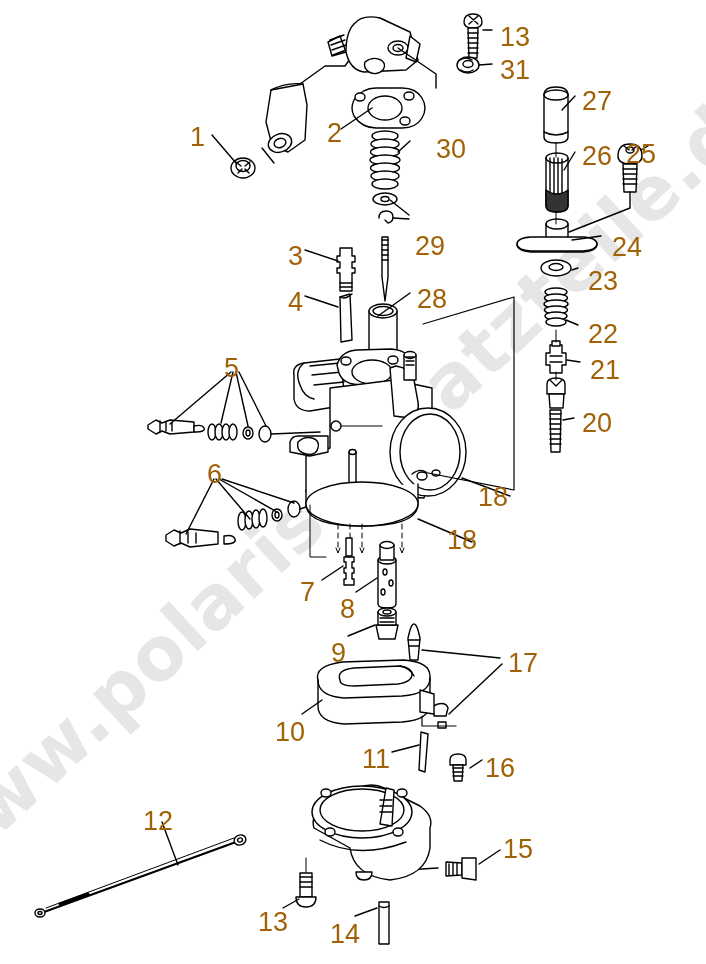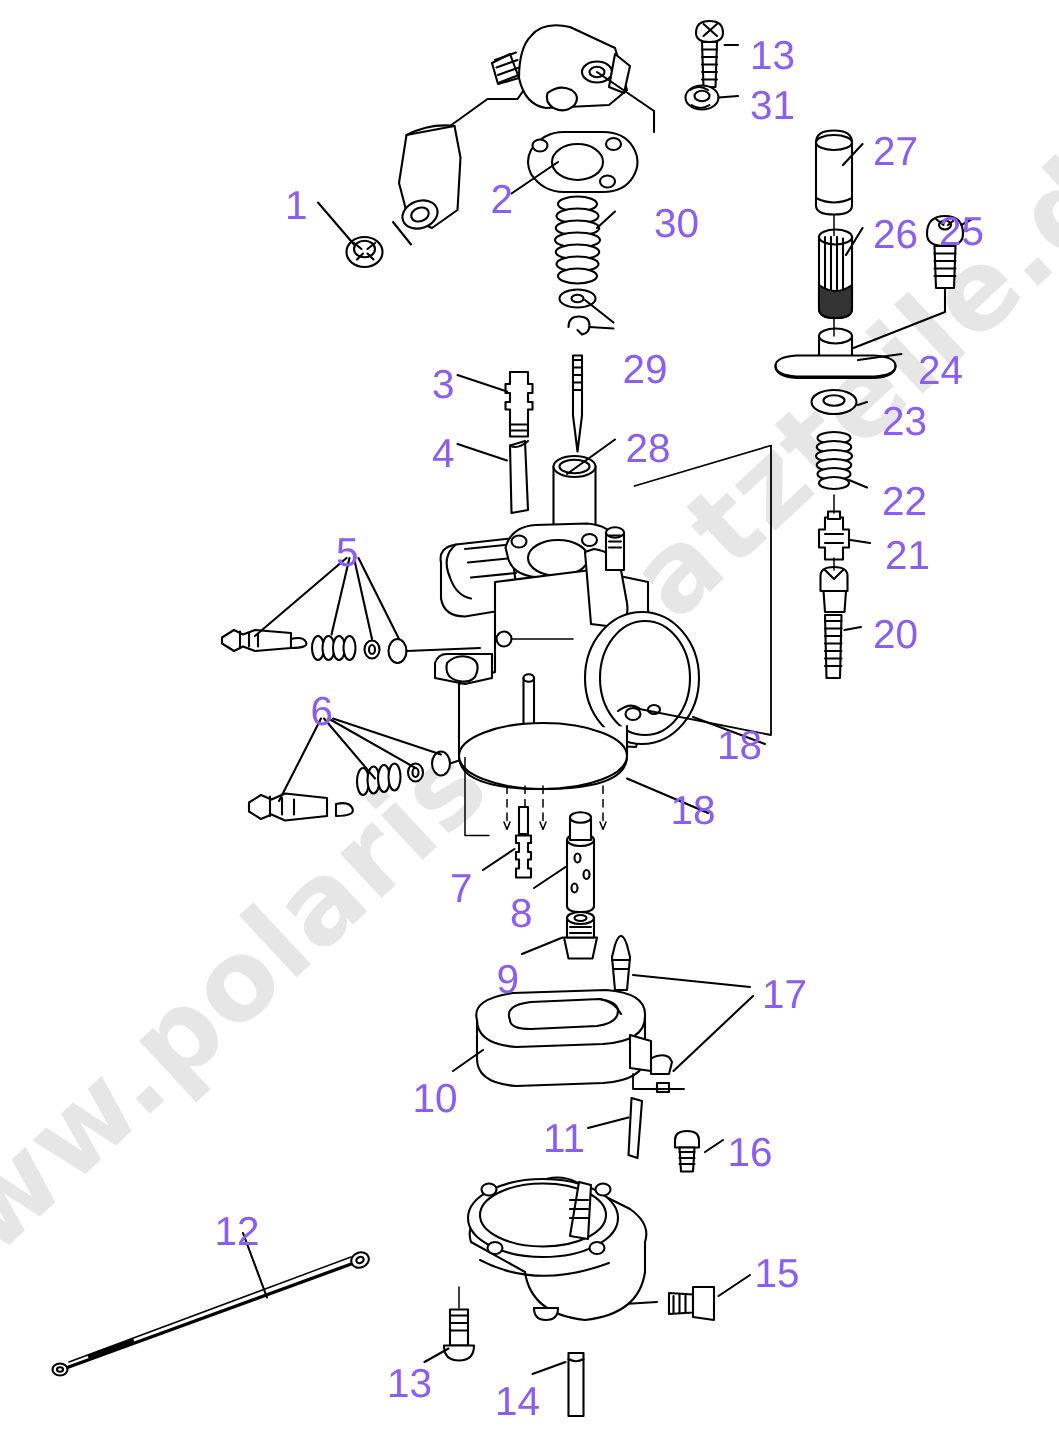--- a/index.html
+++ b/index.html
@@ -39,7 +39,7 @@
     font-family:"Liberation Sans",sans-serif;
     font-size:27px;
     line-height:27px;
-    color:#8b5cf6;
+    color:#a16207;
     white-space:nowrap;
     user-select:none;
   }

